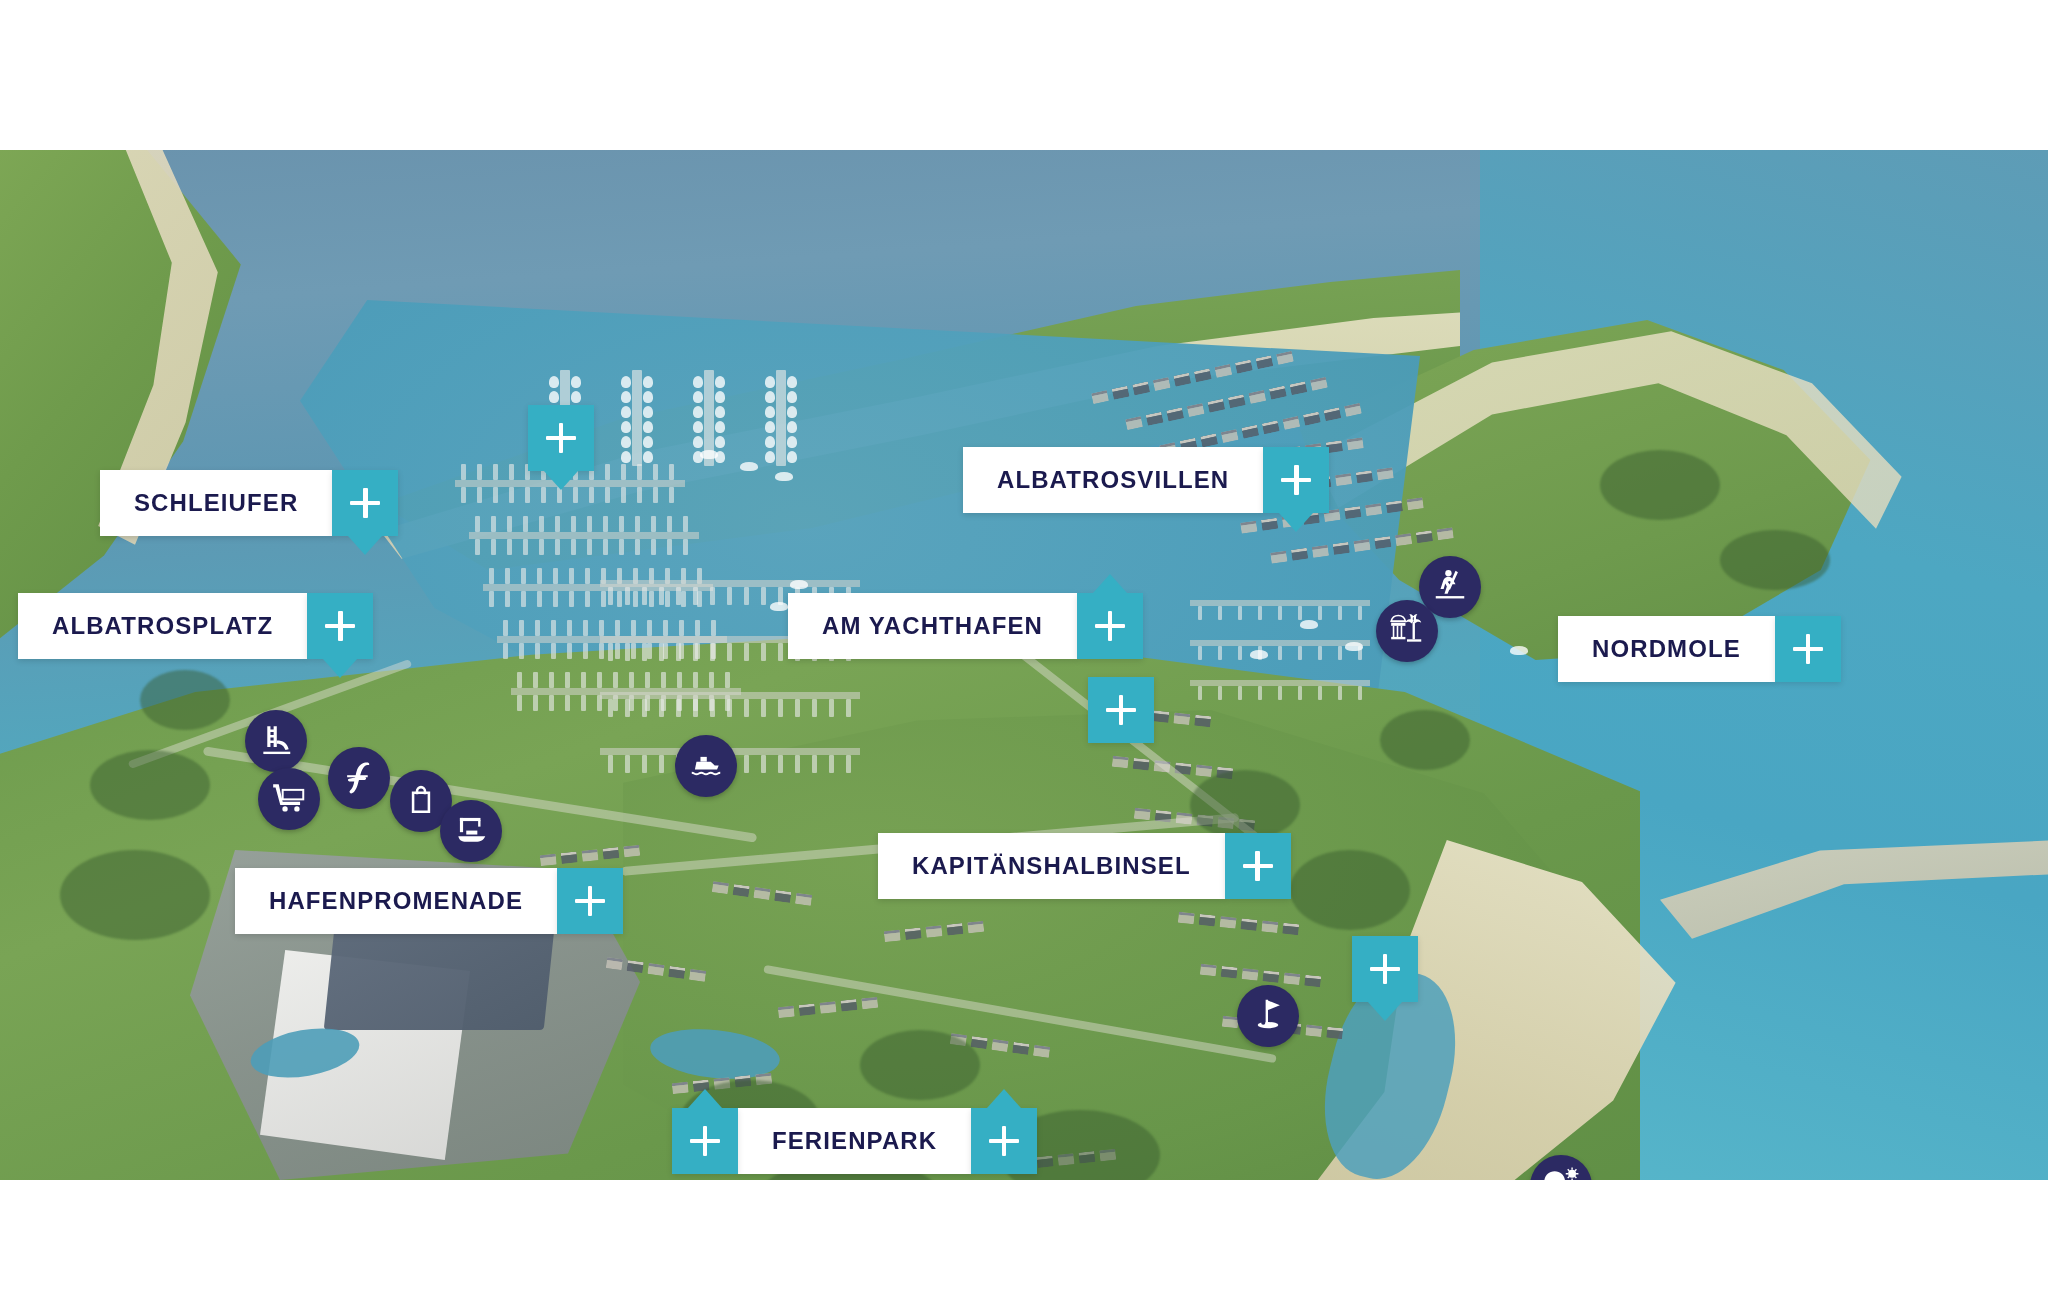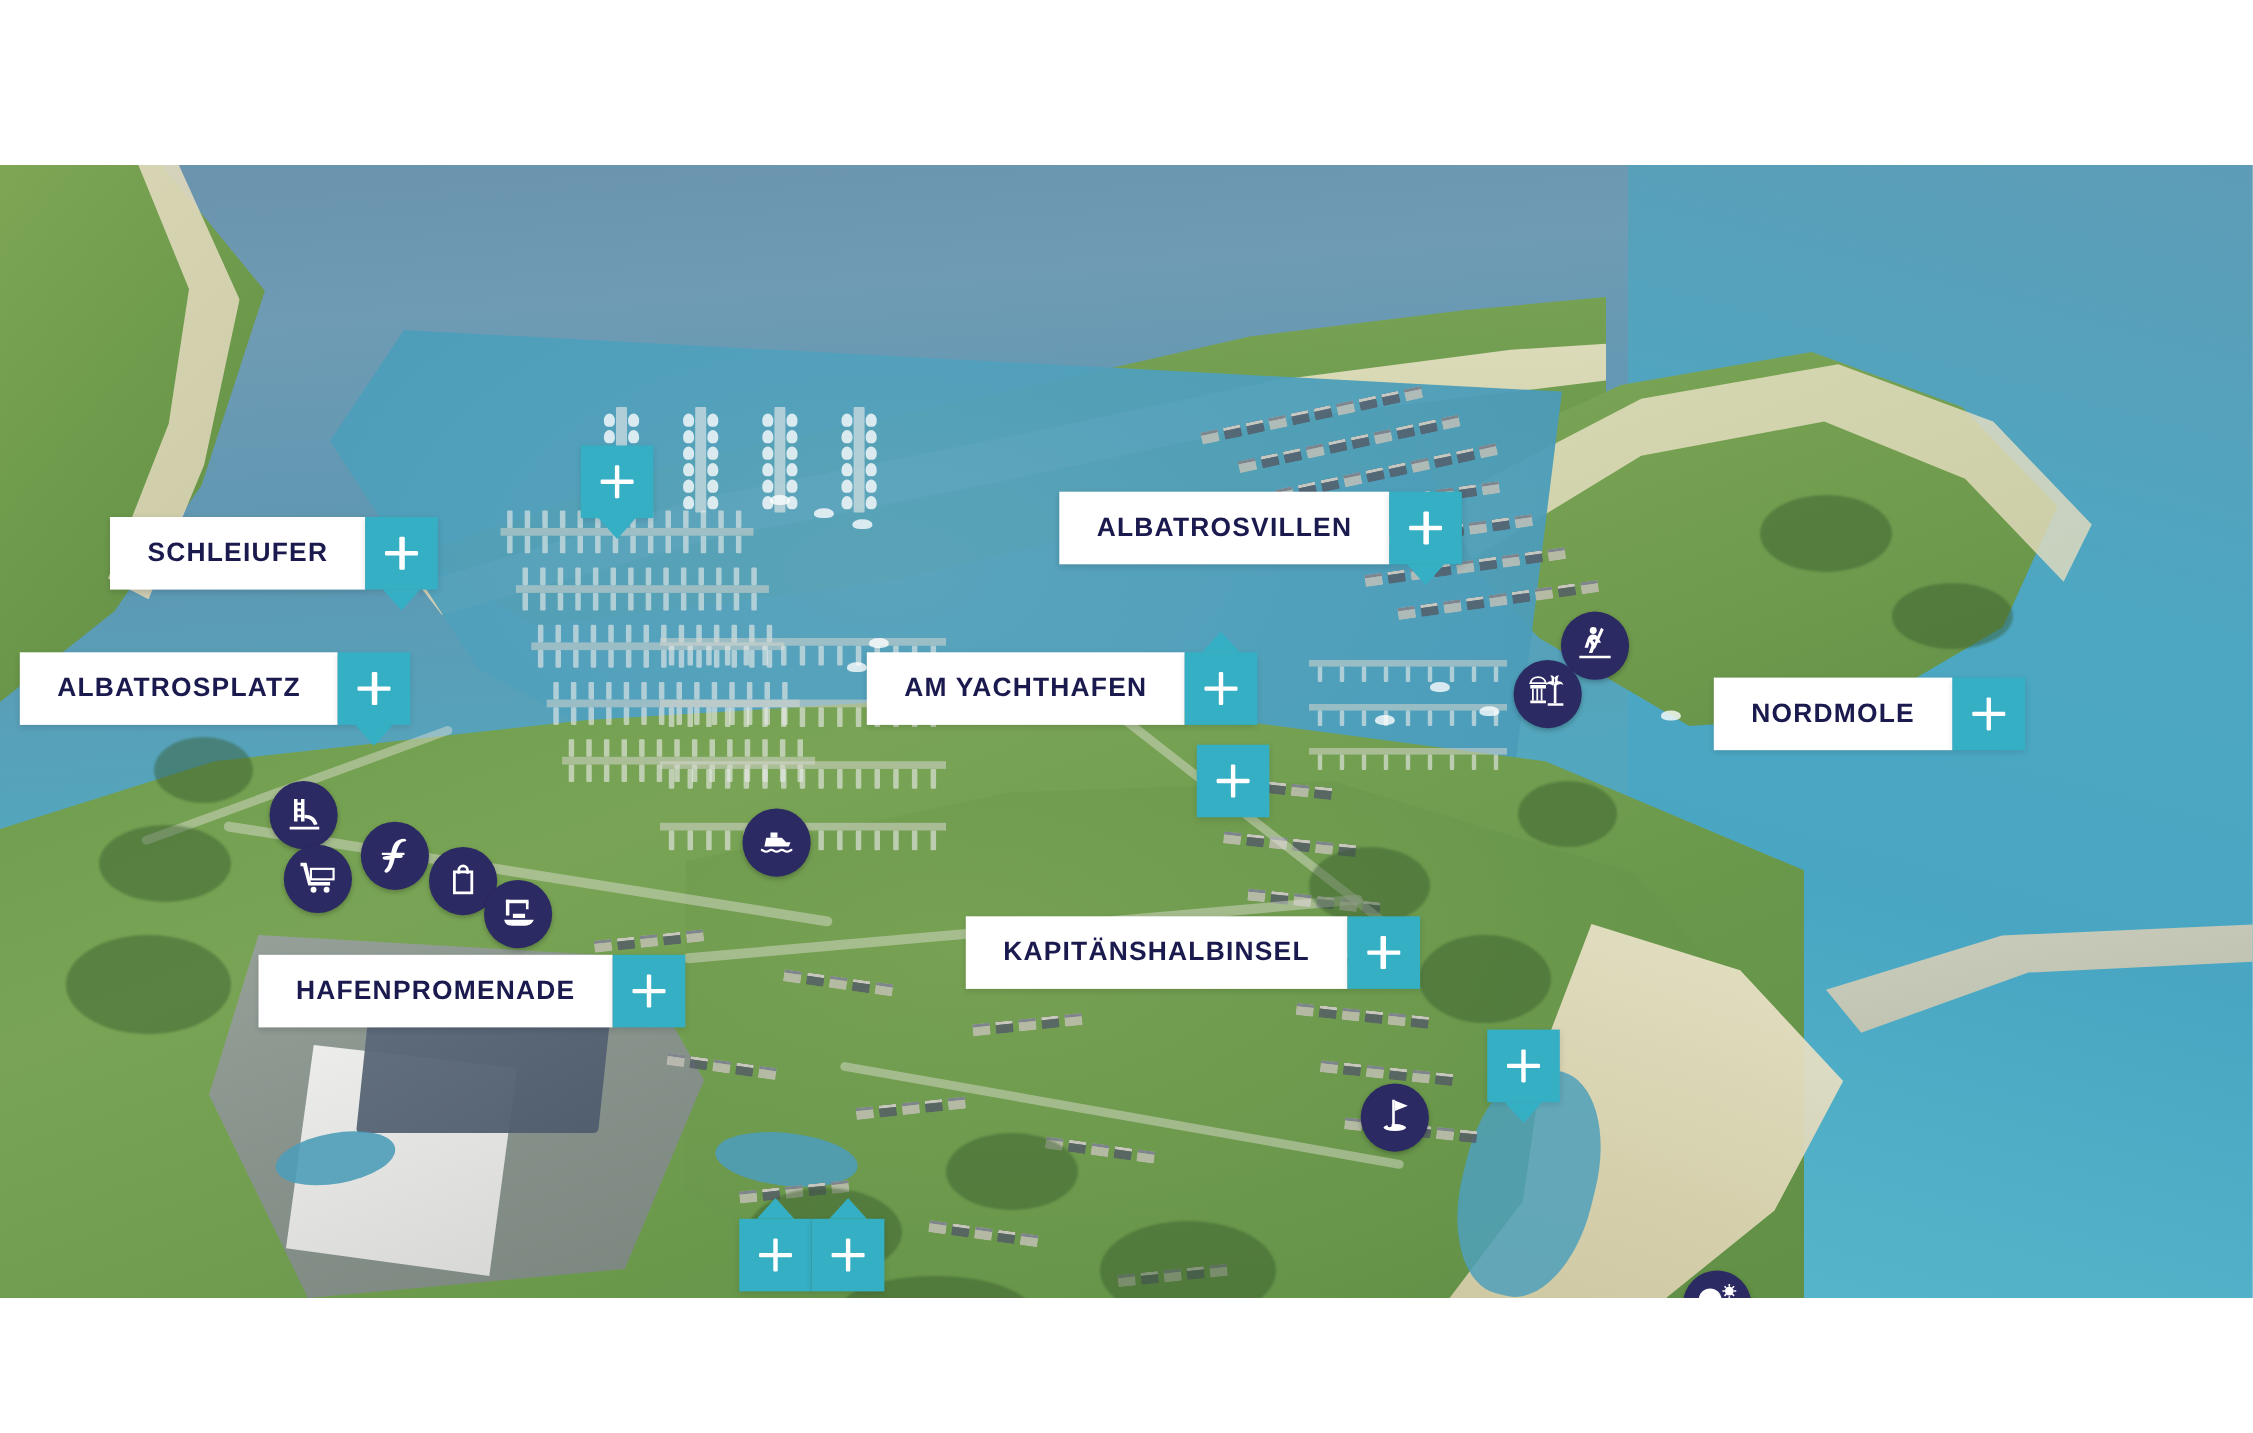--- a/index.html
+++ b/index.html
@@ -843,6 +843,7 @@
           <div class="hs-plus">
             <span class="tail up"></span>
           </div>
+          <div class="hs-label">FERIENPARK</div>
           <div class="hs-plus">
             <span class="tail up"></span>
           </div>

